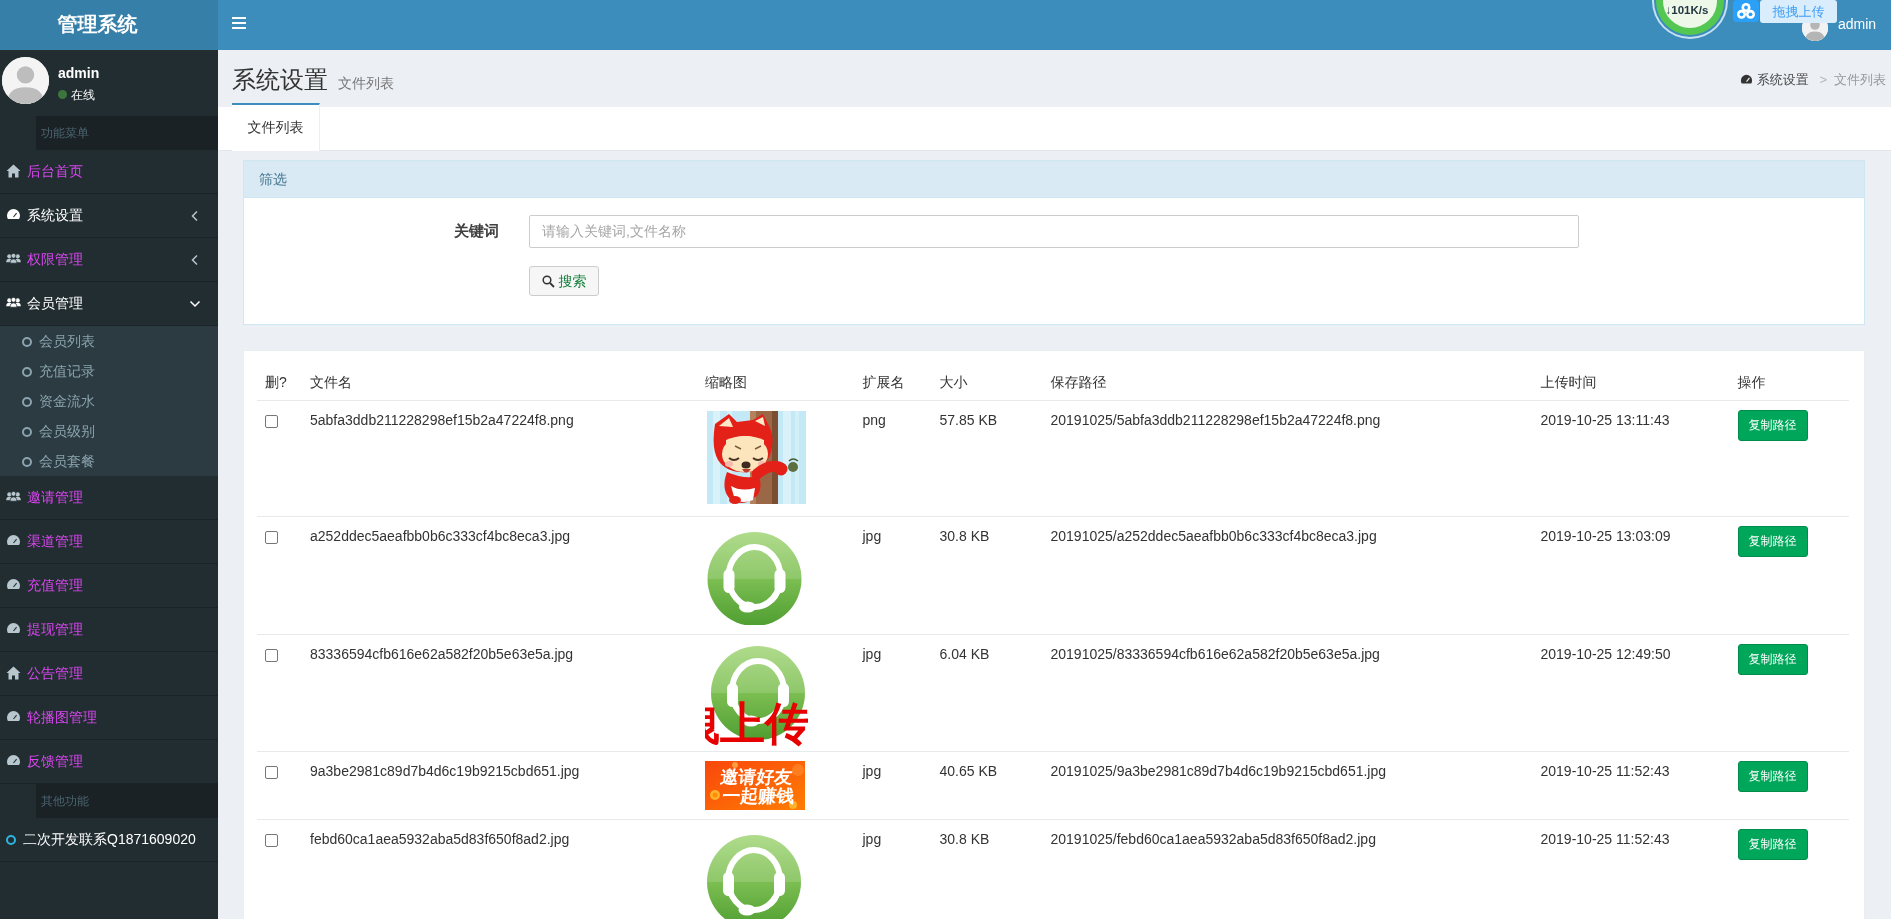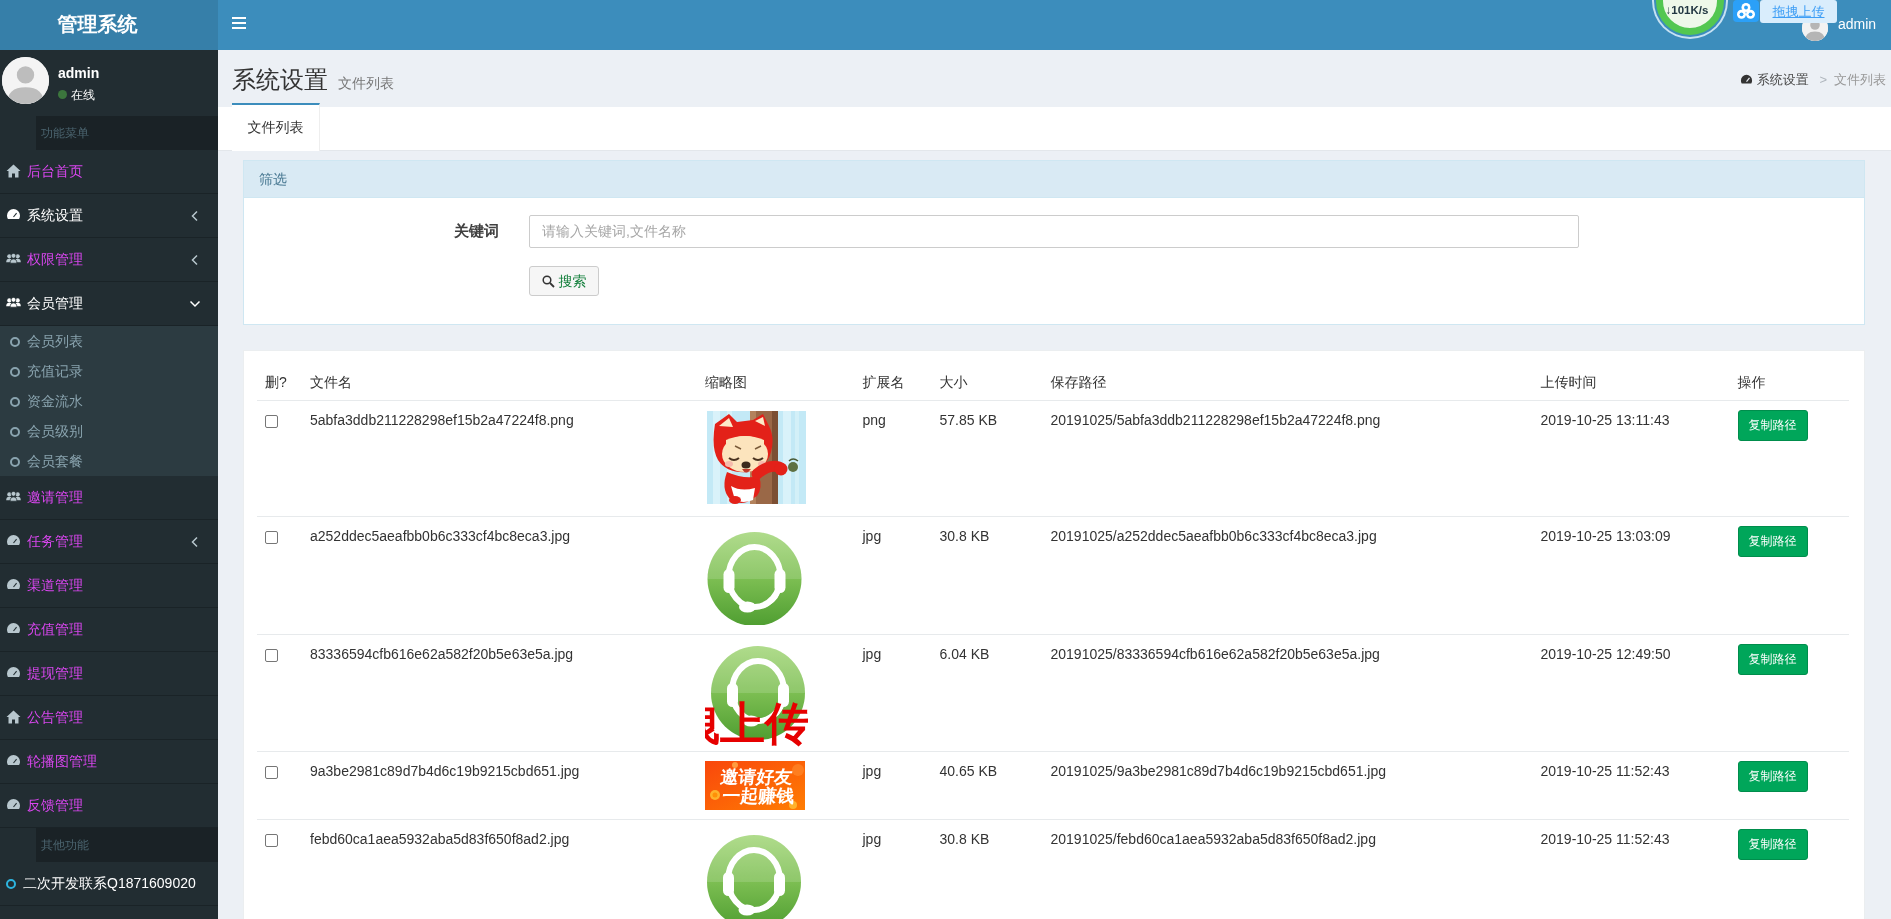--- a/index.html
+++ b/index.html
@@ -17,7 +17,7 @@
 #gauge { position:absolute; left:1656px; top:-33px; width:68px; height:68px; border-radius:50%; background:#eef8e9; border:7px solid #53c751; box-shadow:0 0 0 2px #3c8dbc, 0 0 0 4px rgba(205,230,246,.95); z-index:60; }
 #gauge span { position:absolute; left:-4px; top:30px; width:56px; text-align:center; font-size:11.5px; font-weight:bold; color:#223742; }
 #bdicon { position:absolute; left:1733px; top:0; width:26px; height:22px; z-index:61; }
-#dragbtn { position:absolute; left:1760px; top:0; width:77px; height:23px; background:#d9edfc; border-radius:3px; color:#3e9ef5; font-size:13px; text-align:center; line-height:23px; z-index:61;text-decoration:underline; }
+#dragbtn { position:absolute; left:1760px; top:0; width:77px; height:23px; background:#d9edfc; border-radius:3px; color:#3e9ef5; font-size:13px; text-align:center; line-height:23px; z-index:61; }
 
 
 #sidebar { position:absolute; left:0; top:50px; width:218px; height:869px; background:#222d32; z-index:30; }

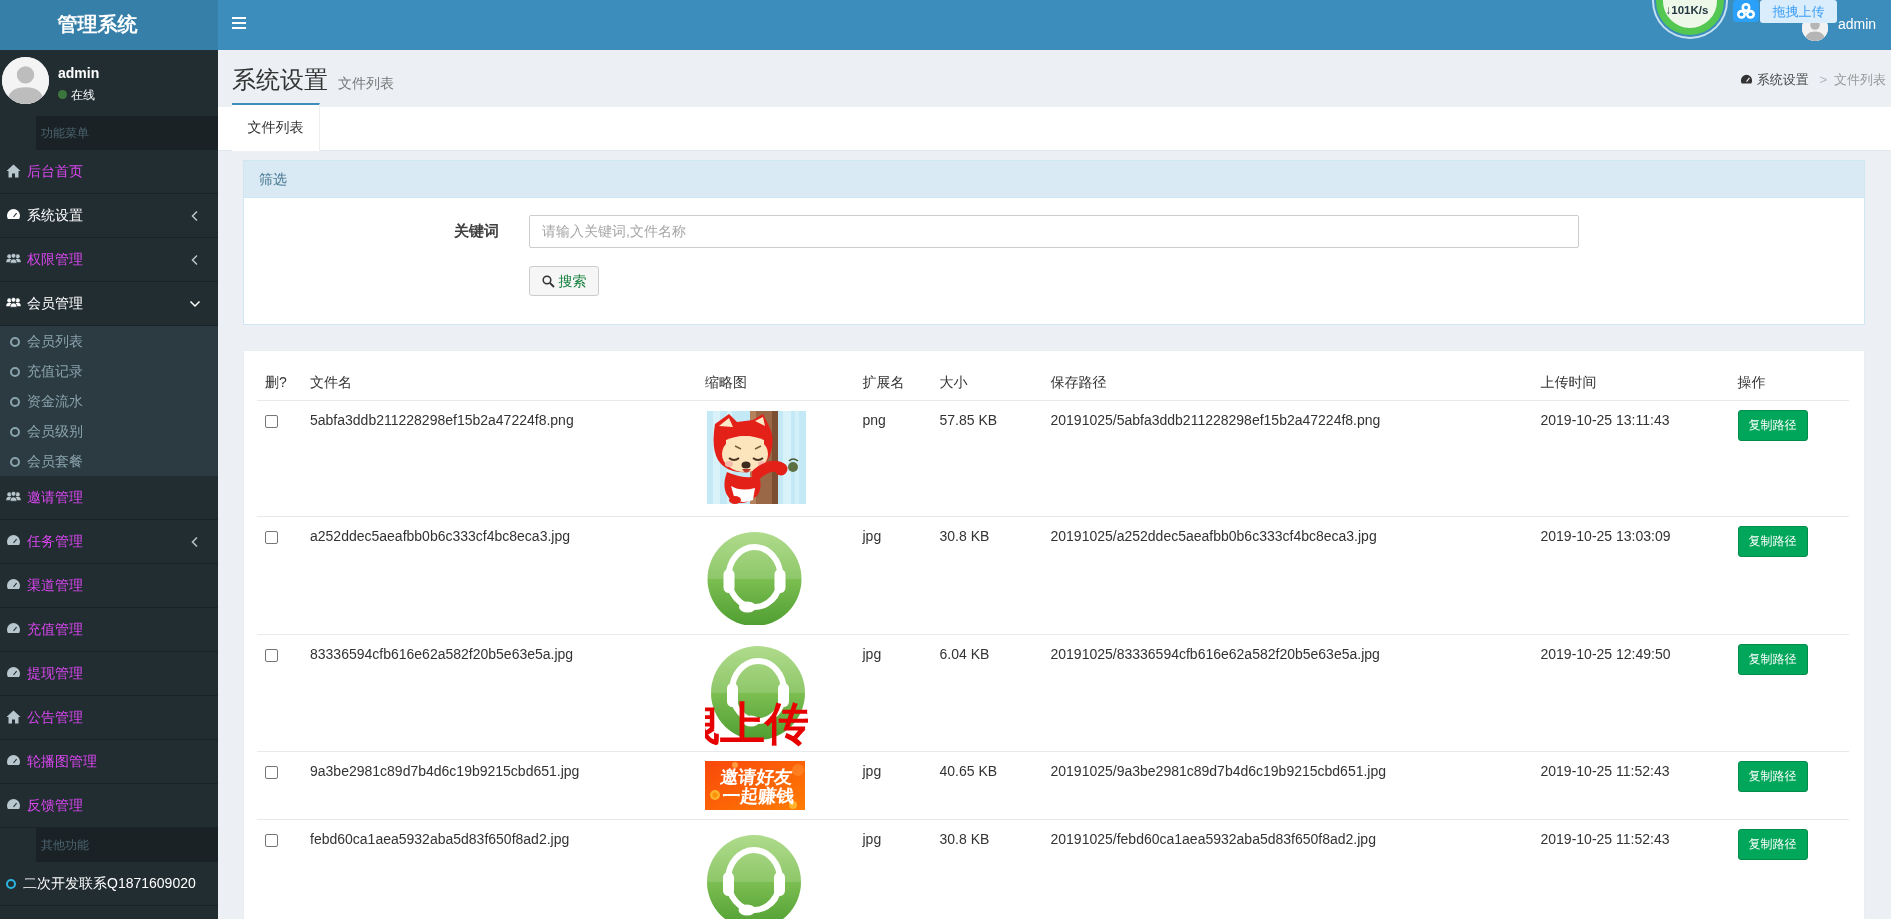--- a/index.html
+++ b/index.html
@@ -33,7 +33,7 @@
 ul.menu > li > a.on { color:#fff; }
 ul.menu > li > a .chev { position:absolute; right:20px; top:16px; }
 ul.sub { list-style:none; background:#2c3b41; }
-ul.sub li a { display:block; height:30px; line-height:30px; color:#8aa4af; text-decoration:none; font-size:14px; padding-left:10px; }
+ul.sub li a { display:block; height:30px; line-height:30px; color:#8aa4af; text-decoration:none; font-size:14px; padding-left:10px;margin-left:12px; }
 ul.sub li a .ci { display:inline-block; width:10px; height:10px; border:2px solid #8aa4af; border-radius:50%; margin-right:7px; vertical-align:-1px; }
 
 

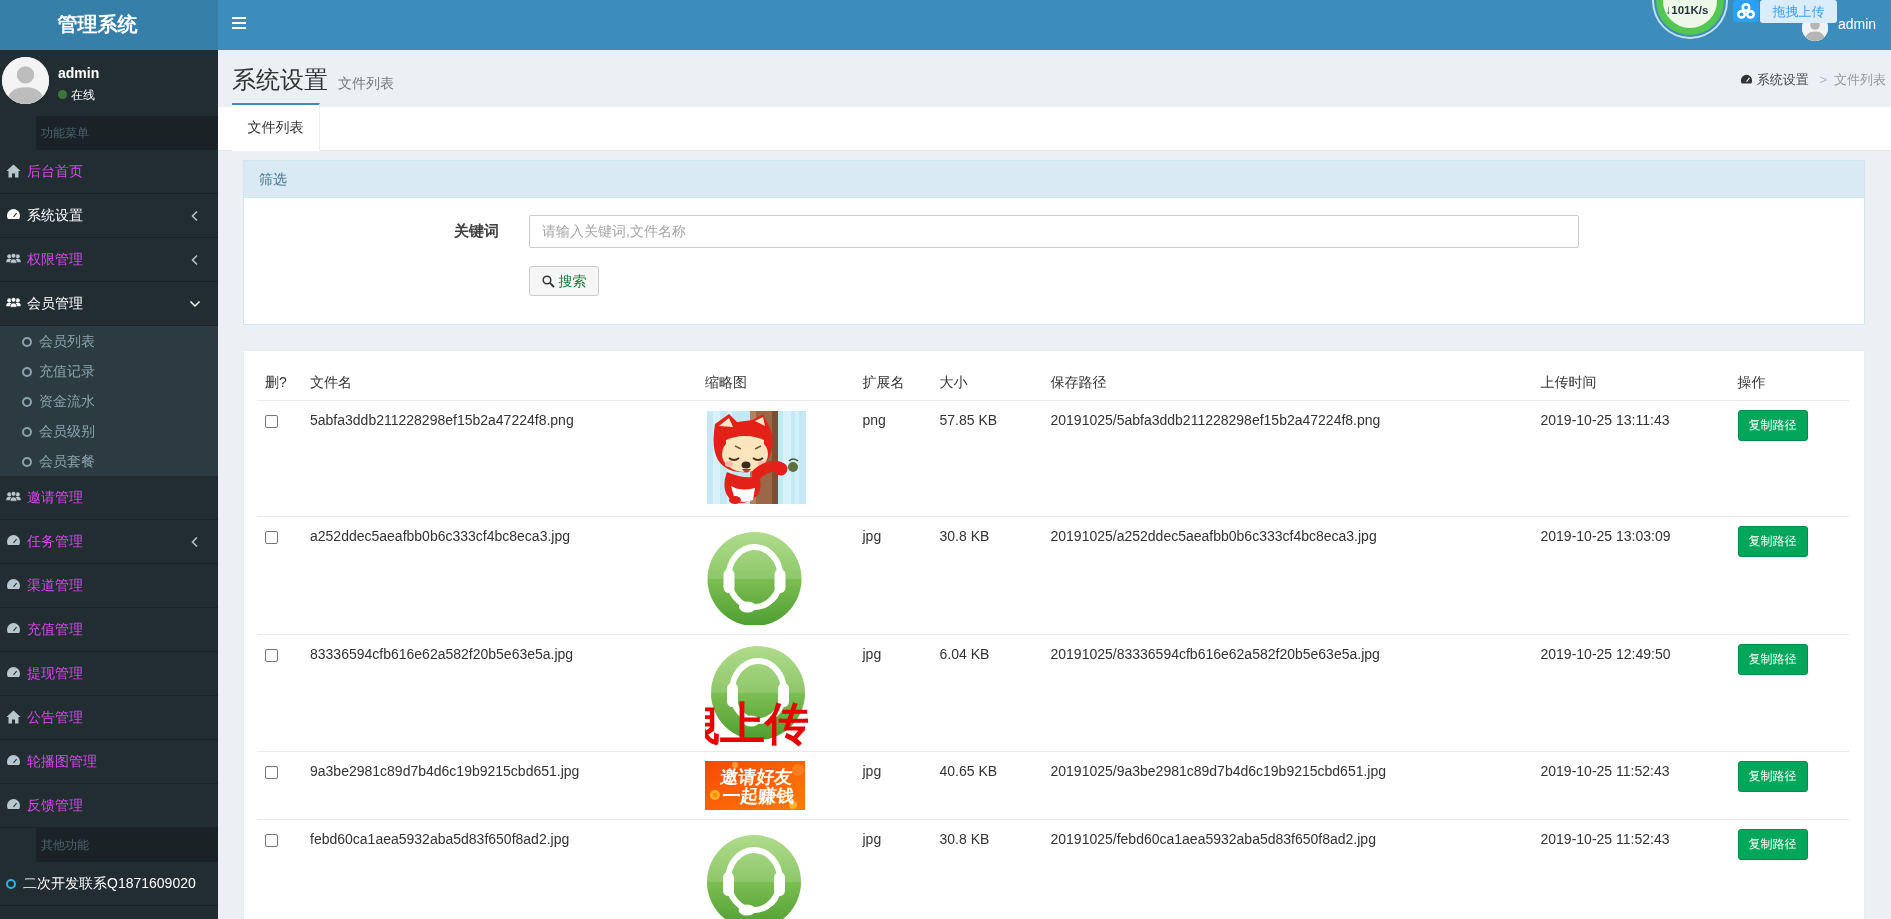--- a/index.html
+++ b/index.html
@@ -181,14 +181,6 @@
         <a><svg class="mi" width="15" height="14" viewBox="0 0 15 14">
             <path d="M7.5 1 A6.5 6.5 0 0 1 14 7.5 A6.5 6.5 0 0 1 13.1 11 L1.9 11 A6.5 6.5 0 0 1 1 7.5 A6.5 6.5 0 0 1 7.5 1 Z" fill="#b8c7ce"></path>
             <line x1="7.5" y1="9" x2="10.6" y2="5.2" stroke="#222d32" stroke-width="1.1"></line>
-          </svg>任务管理<svg class="chev" width="7" height="12" viewBox="0 0 7 12">
-            <polyline points="6 1.5, 1.5 6, 6 10.5" fill="none" stroke="#b8c7ce" stroke-width="1.5"></polyline>
-          </svg></a>
-      </li>
-    <li>
-        <a><svg class="mi" width="15" height="14" viewBox="0 0 15 14">
-            <path d="M7.5 1 A6.5 6.5 0 0 1 14 7.5 A6.5 6.5 0 0 1 13.1 11 L1.9 11 A6.5 6.5 0 0 1 1 7.5 A6.5 6.5 0 0 1 7.5 1 Z" fill="#b8c7ce"></path>
-            <line x1="7.5" y1="9" x2="10.6" y2="5.2" stroke="#222d32" stroke-width="1.1"></line>
           </svg>渠道管理</a>
       </li>
     <li>

